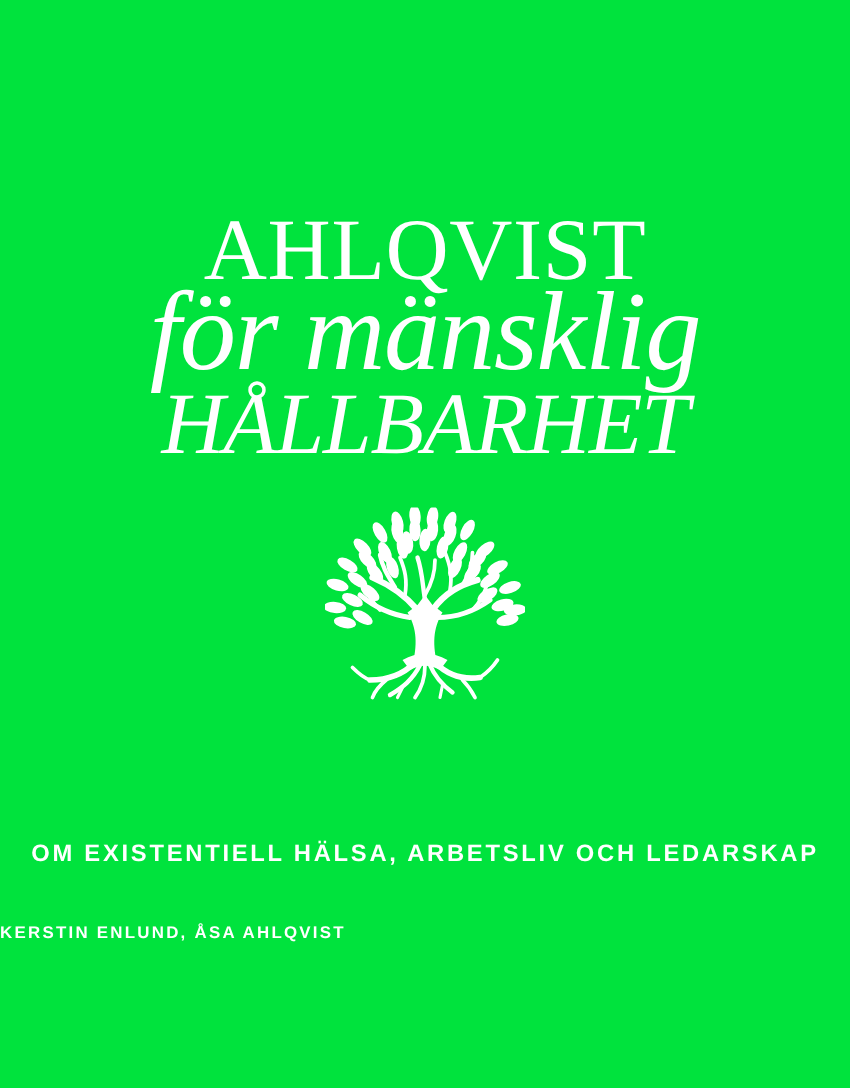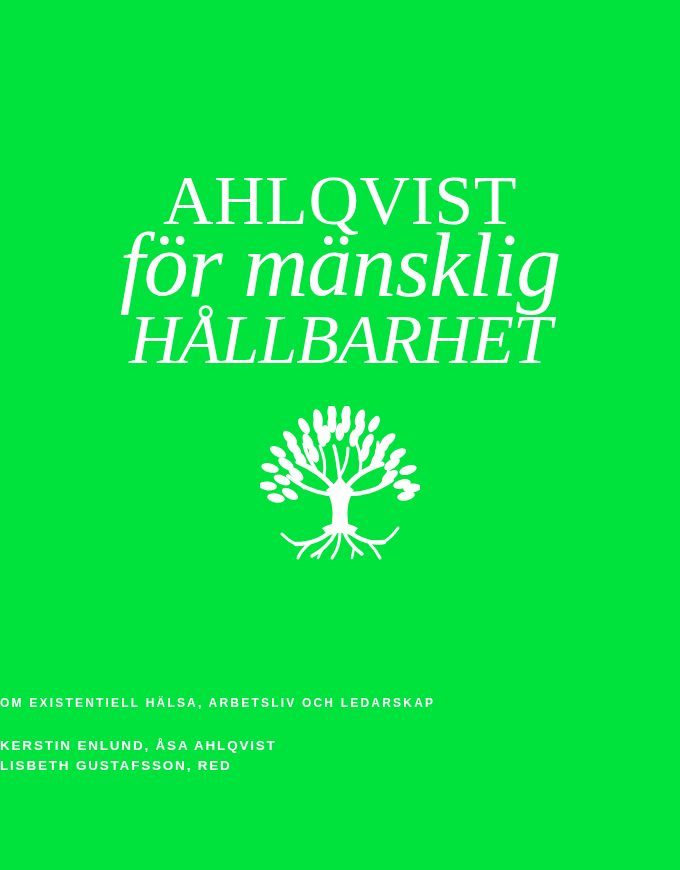--- a/index.html
+++ b/index.html
@@ -62,13 +62,12 @@
     top: 673px;
     left: 0;
     width: 100%;
-    text-align: left;
-    font-size: 12px;
+    text-align: center;
+    font-size: 19px;
     font-weight: 700;
     letter-spacing: 2.2px;
     white-space: nowrap;
     color: var(--foreground);
-    margin-top: 23px;
   }
   .authors {
     position: absolute;

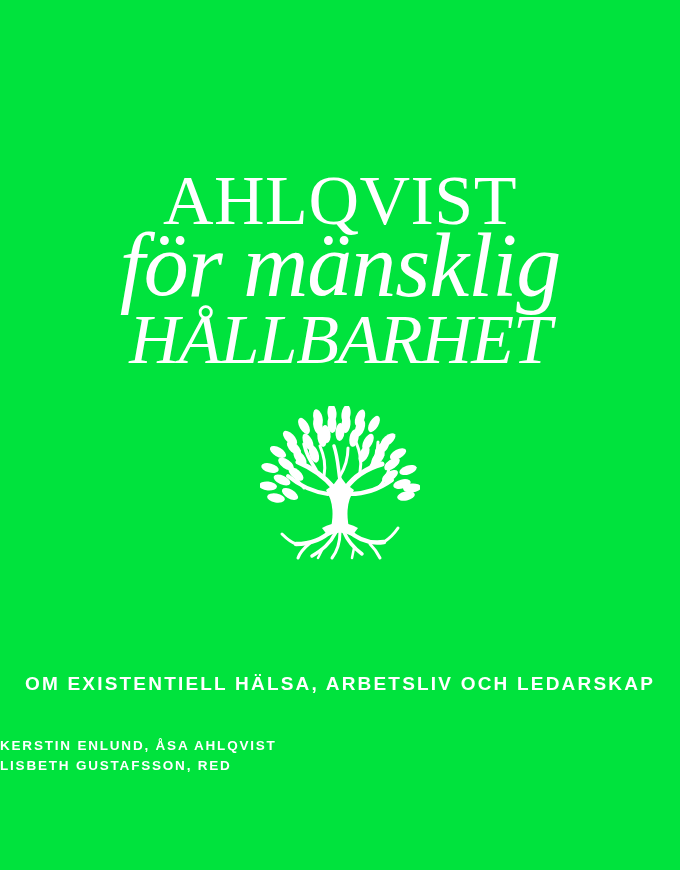--- a/index.html
+++ b/index.html
@@ -170,7 +170,6 @@
 
   <div class="authors">
     <div>KERSTIN ENLUND, ÅSA AHLQVIST</div>
-    <div>LISBETH GUSTAFSSON, RED</div>
   </div>
 
 </div>

